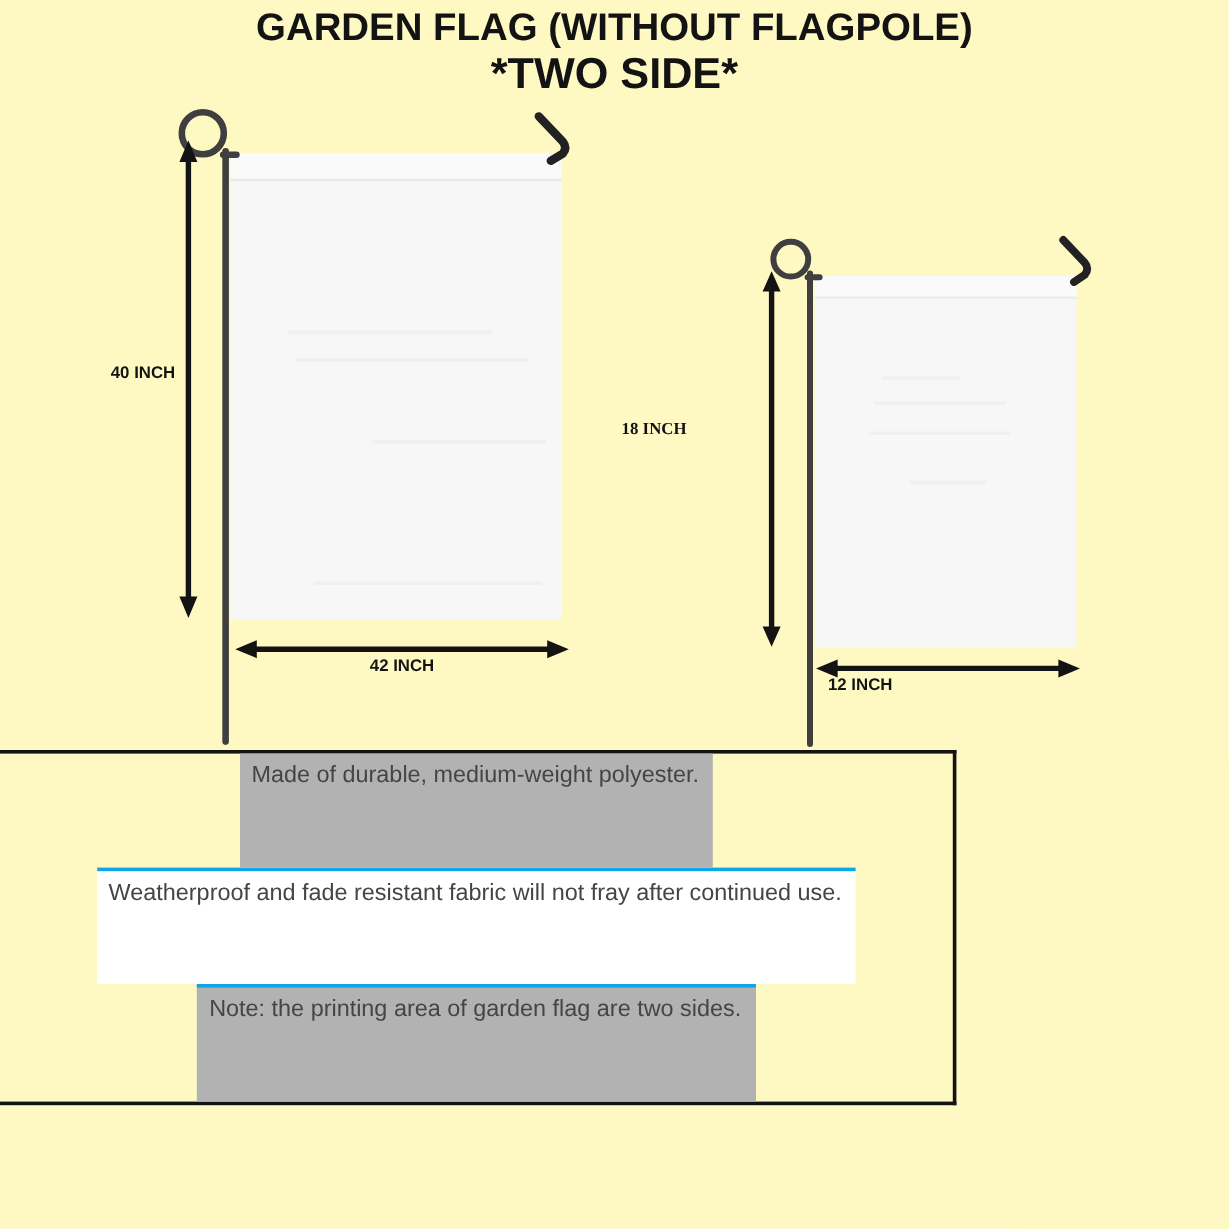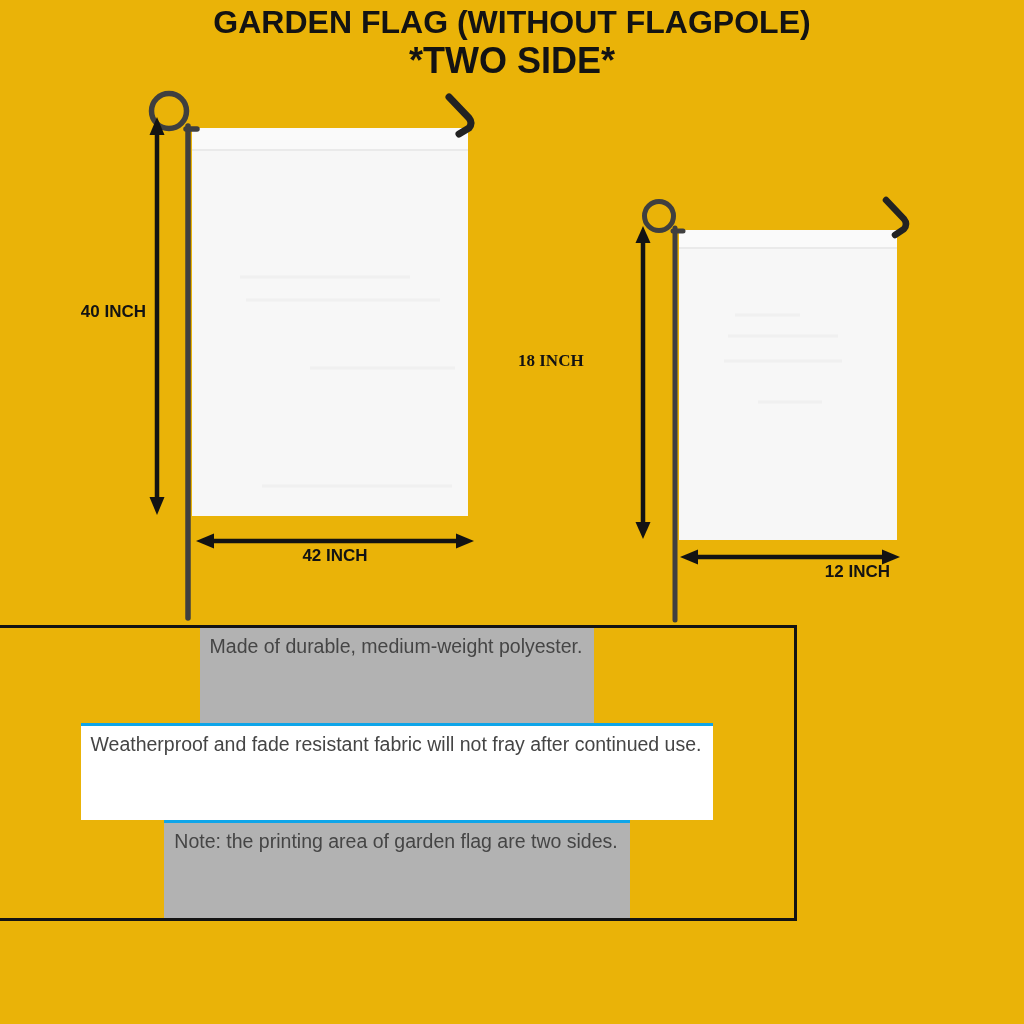--- a/index.html
+++ b/index.html
@@ -12,7 +12,7 @@
     position: relative;
     width: 1024px;
     height: 1024px;
-    background: #eab308;
+    background: #fef9c3;
     overflow: hidden;
   }
   

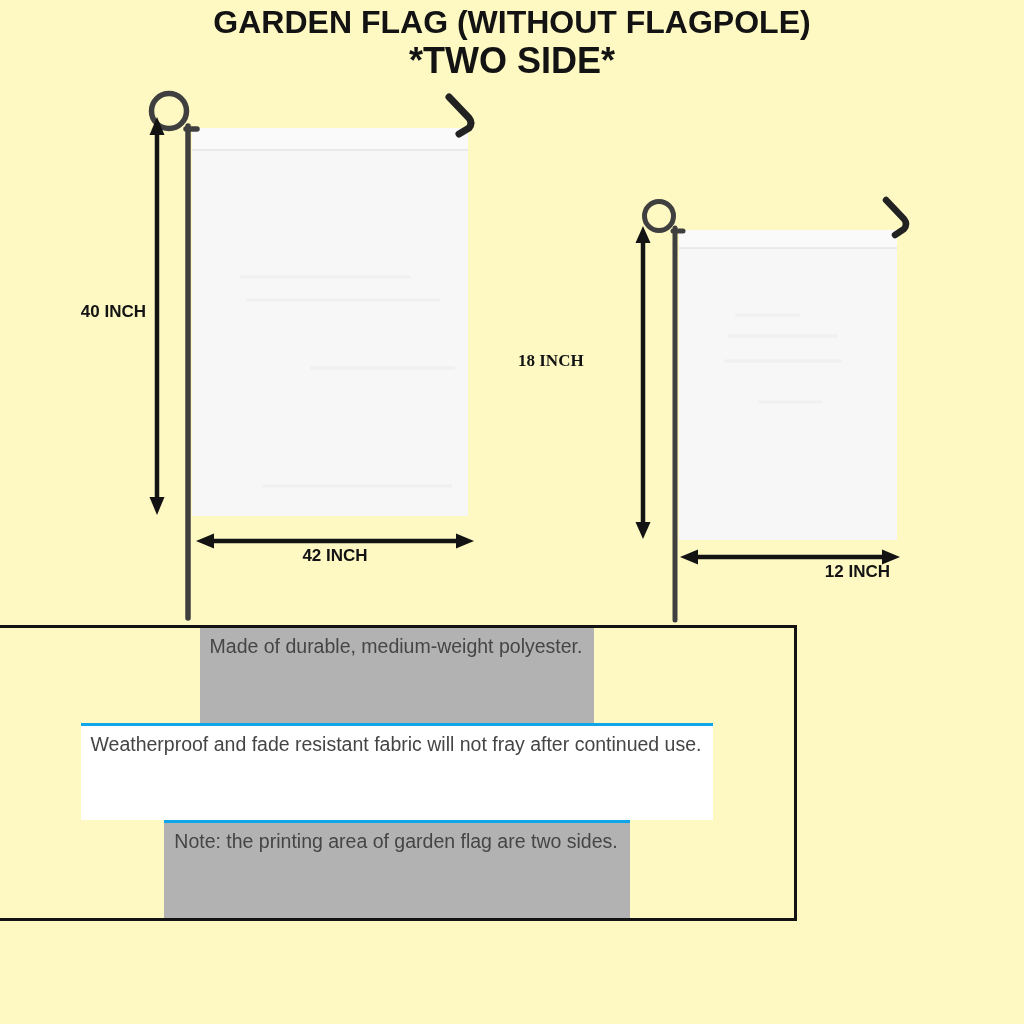--- a/index.html
+++ b/index.html
@@ -47,7 +47,7 @@
   .dim-label {
     position: absolute;
     color: #131313;
-    font-size: 17px;
+    font-size: 14px;
     font-weight: 700;
     white-space: nowrap;
   }

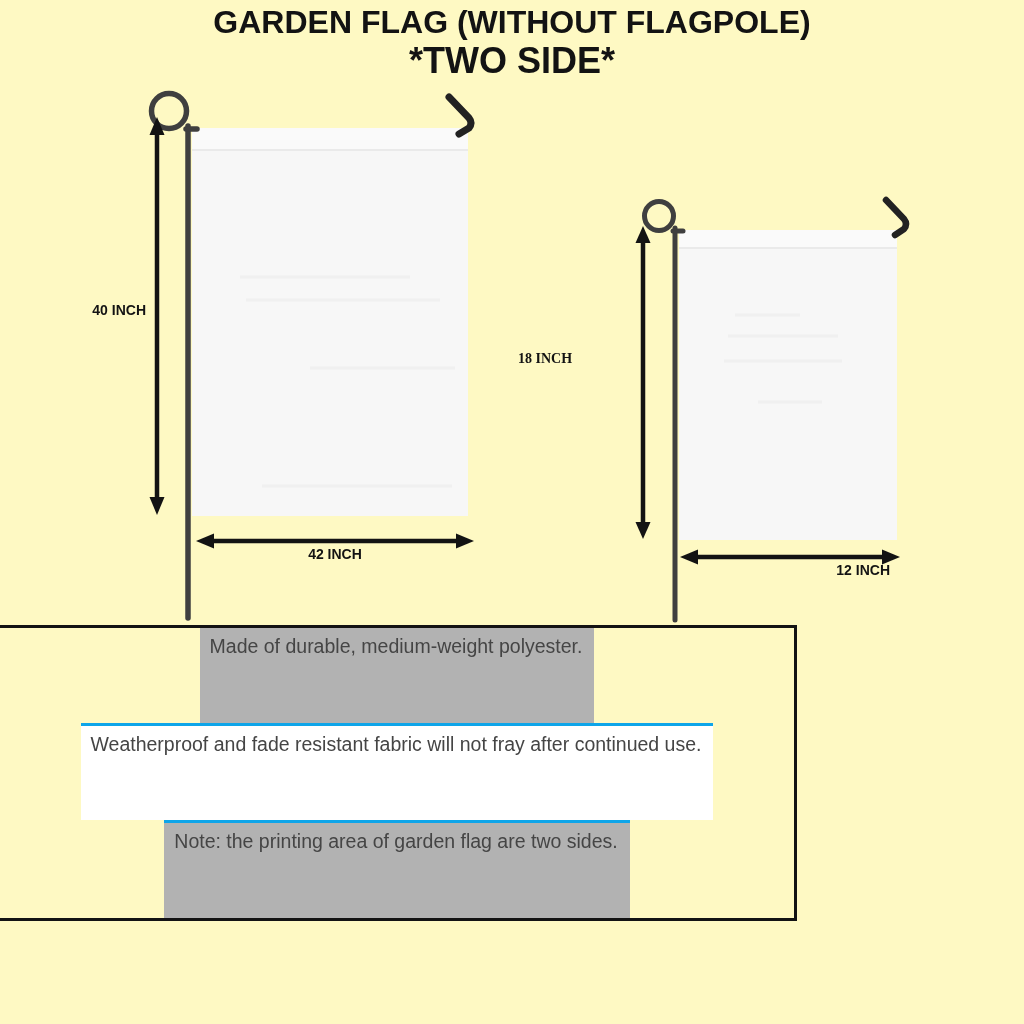--- a/index.html
+++ b/index.html
@@ -54,7 +54,7 @@
   #label-40 { left: 36px;  top: 302px; width: 110px; text-align: right; }
   #label-28 { left: 235px; top: 546px; width: 200px; text-align: center; }
   #label-18 { left: 518px; top: 351px; width: 110px; text-align: left; font-family: Liberation Serif, serif; }
-  #label-12 { left: 690px; top: 562px; width: 200px; text-align: right; }
+  #label-12 { left: 690px; top: 562px; width: 200px; text-align: left; }
   
   #feature-table {
     position: absolute;

